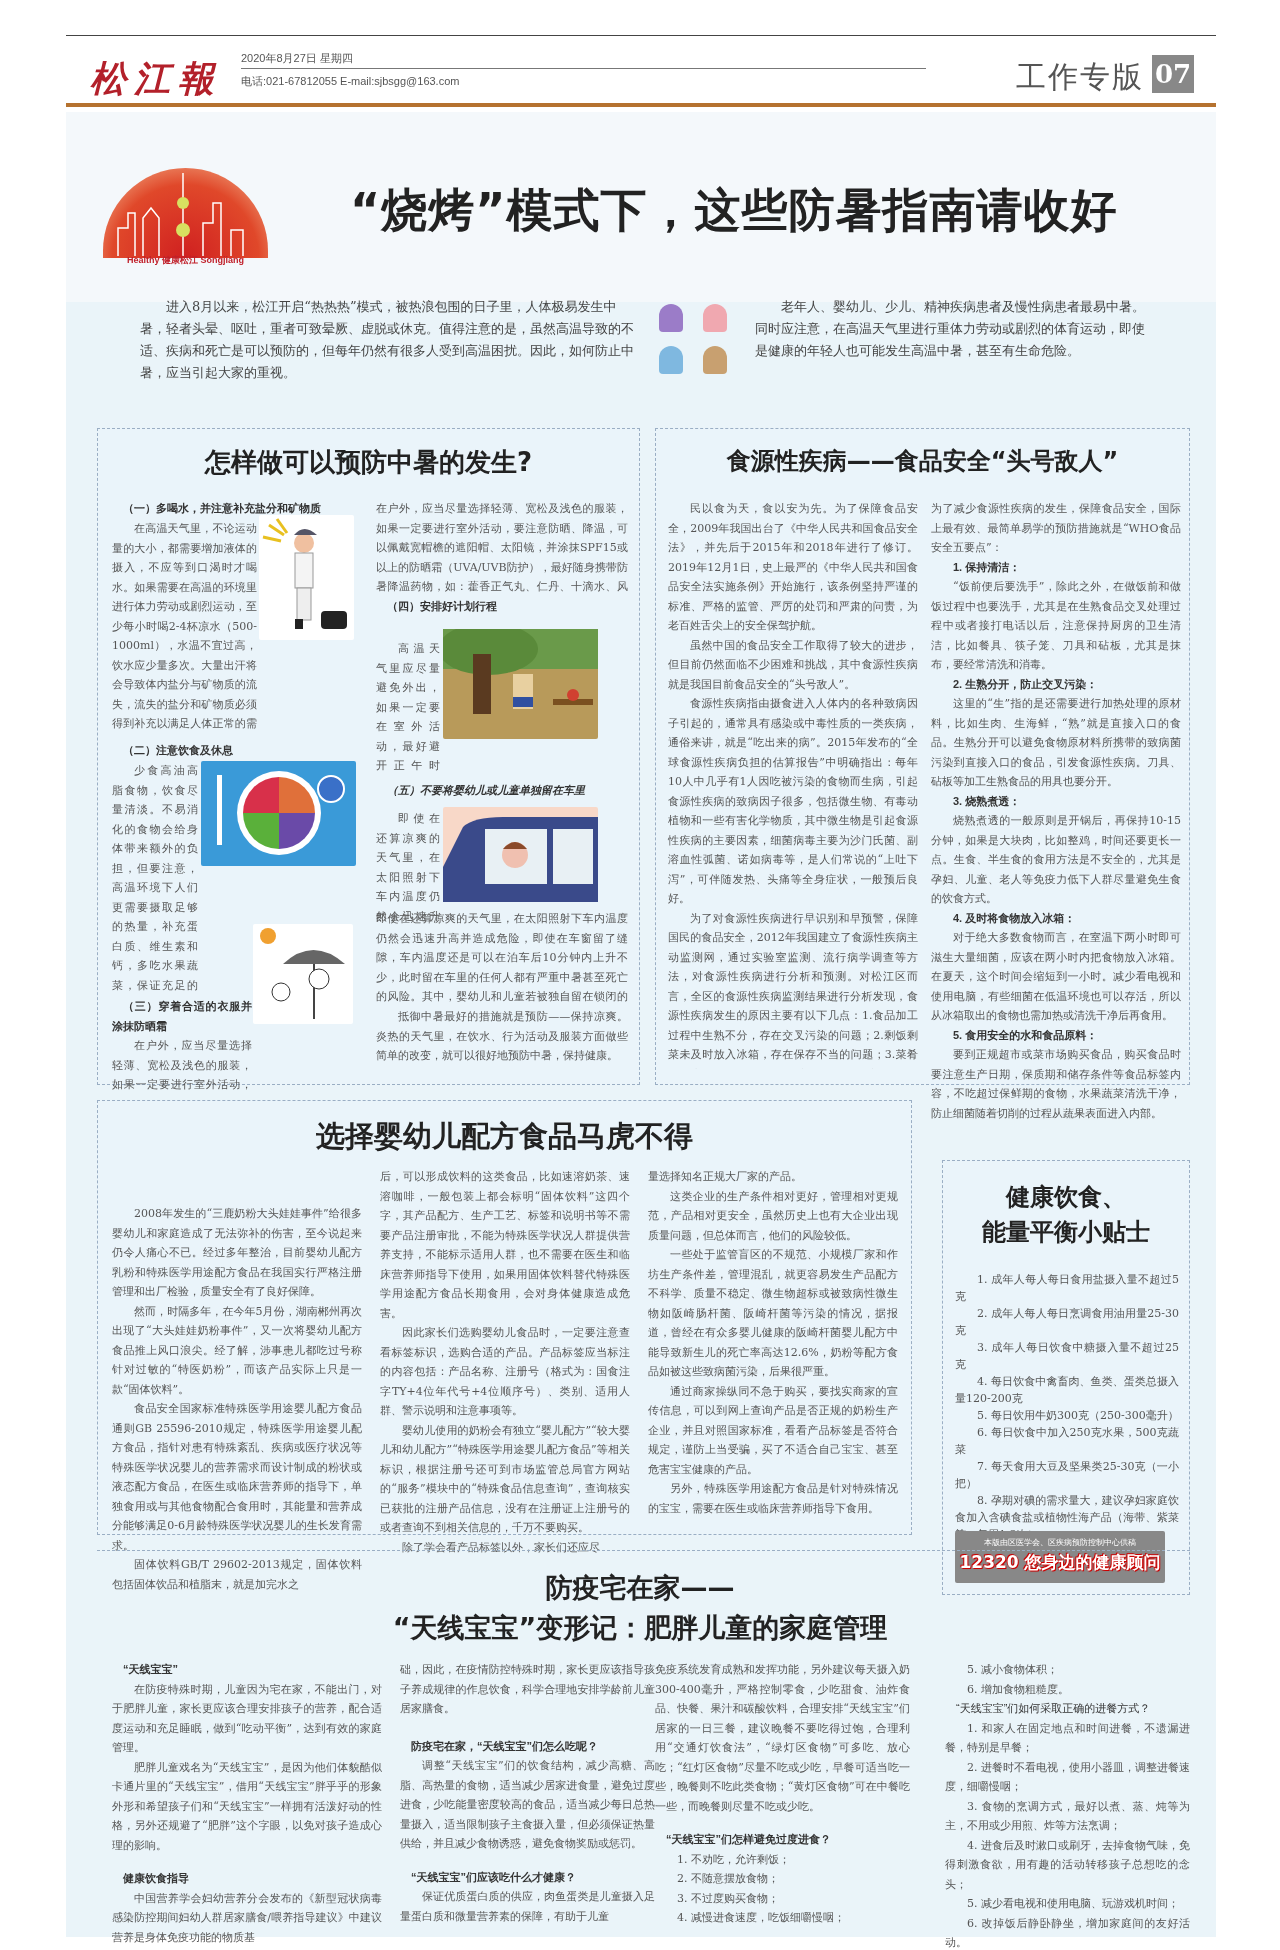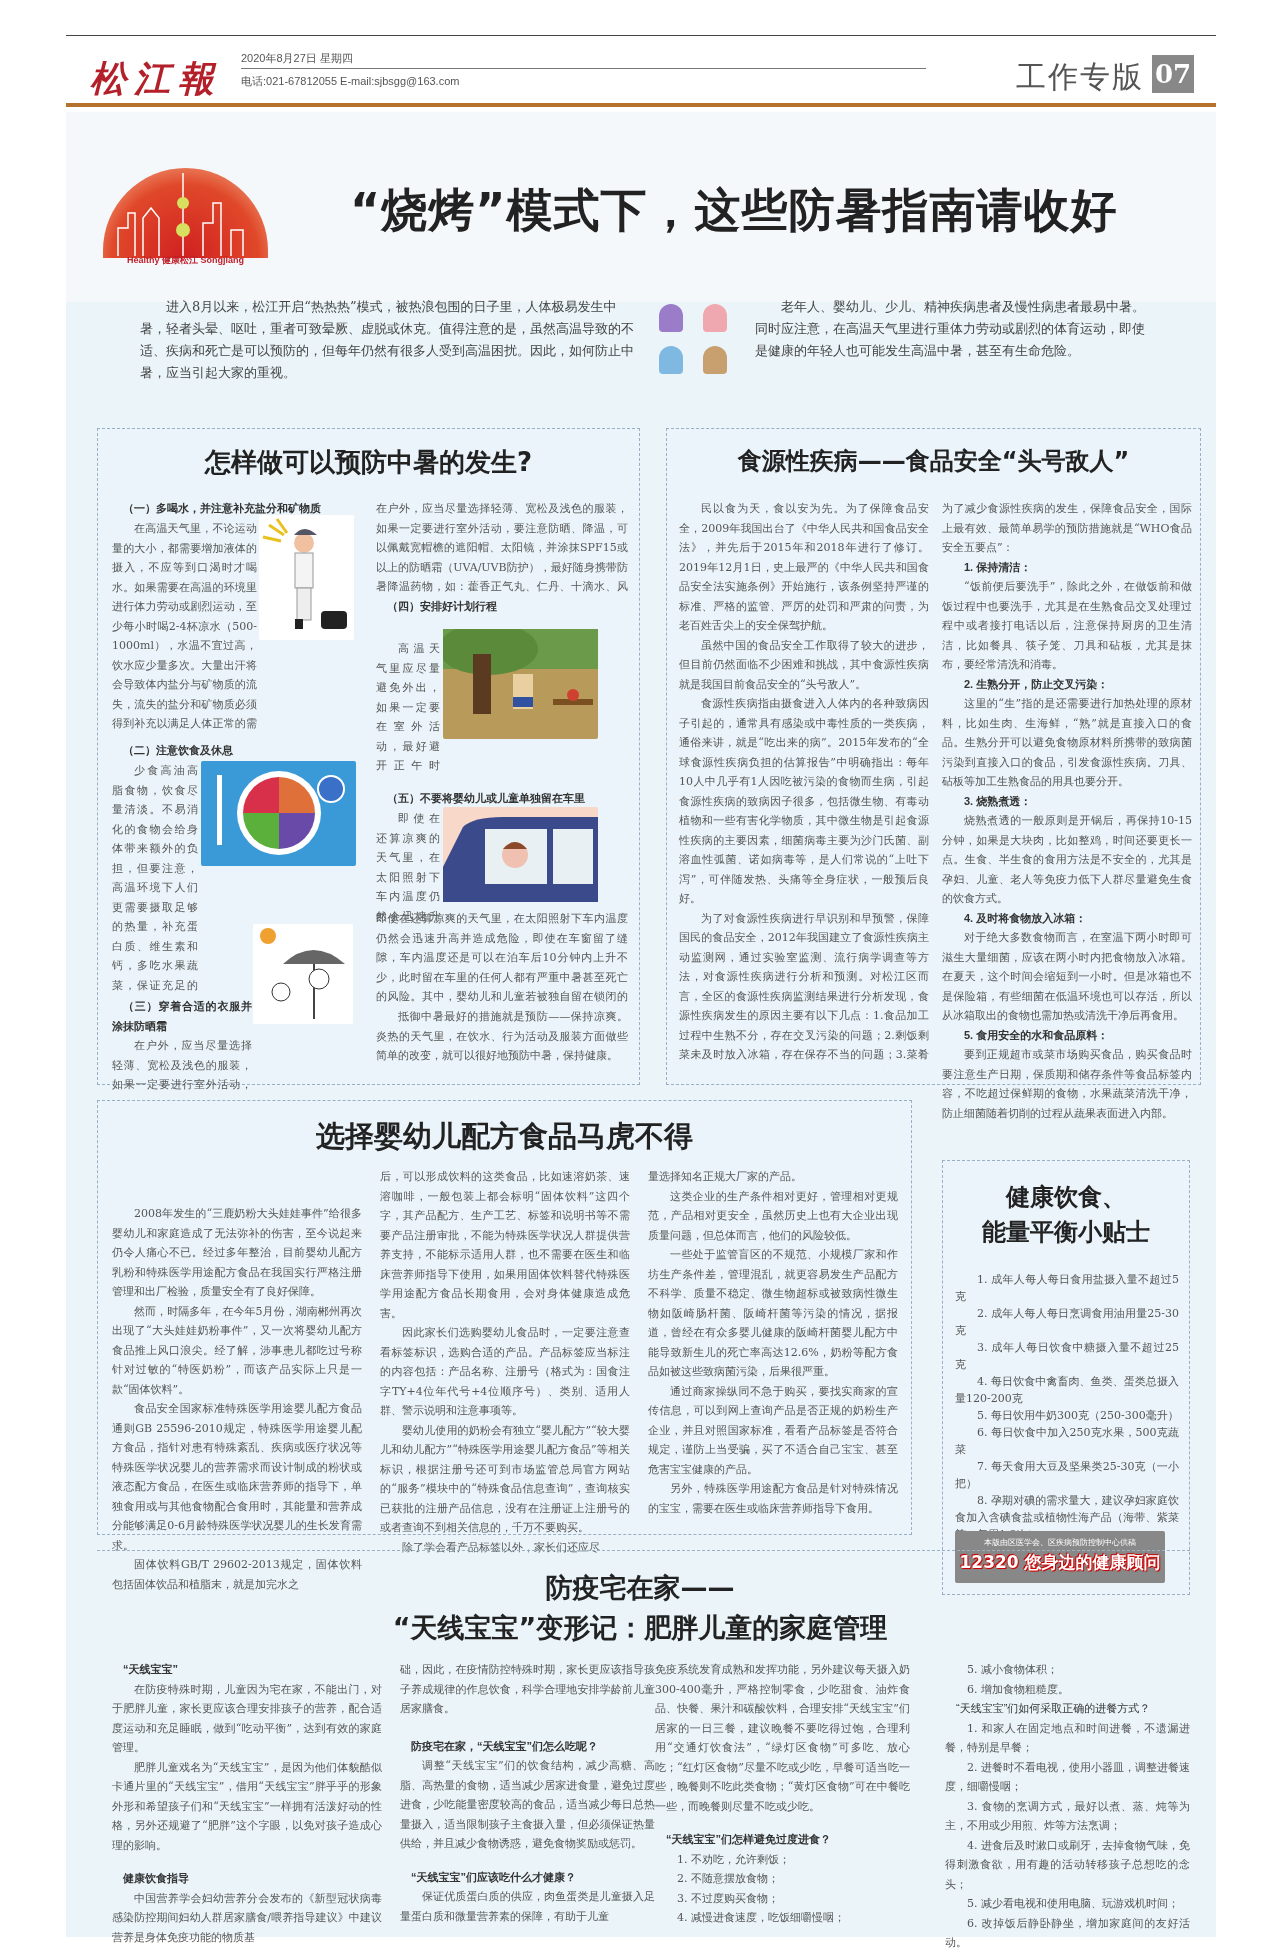--- a/index.html
+++ b/index.html
@@ -180,7 +180,7 @@
   </div>
 </div>
 
-<div class="box" style="left:655px;top:428px;width:535px;height:657px;margin-left:11px;">
+<div class="box" style="left:655px;top:428px;width:535px;height:657px;">
   <div class="box-title" style="top:16px;font-size:24px;">食源性疾病——食品安全“头号敌人”</div>
   <div class="col" style="left:12px;top:70px;width:250px;">
     <p>民以食为天，食以安为先。为了保障食品安全，2009年我国出台了《中华人民共和国食品安全法》，并先后于2015年和2018年进行了修订。2019年12月1日，史上最严的《中华人民共和国食品安全法实施条例》开始施行，该条例坚持严谨的标准、严格的监管、严厉的处罚和严肃的问责，为老百姓舌尖上的安全保驾护航。</p>

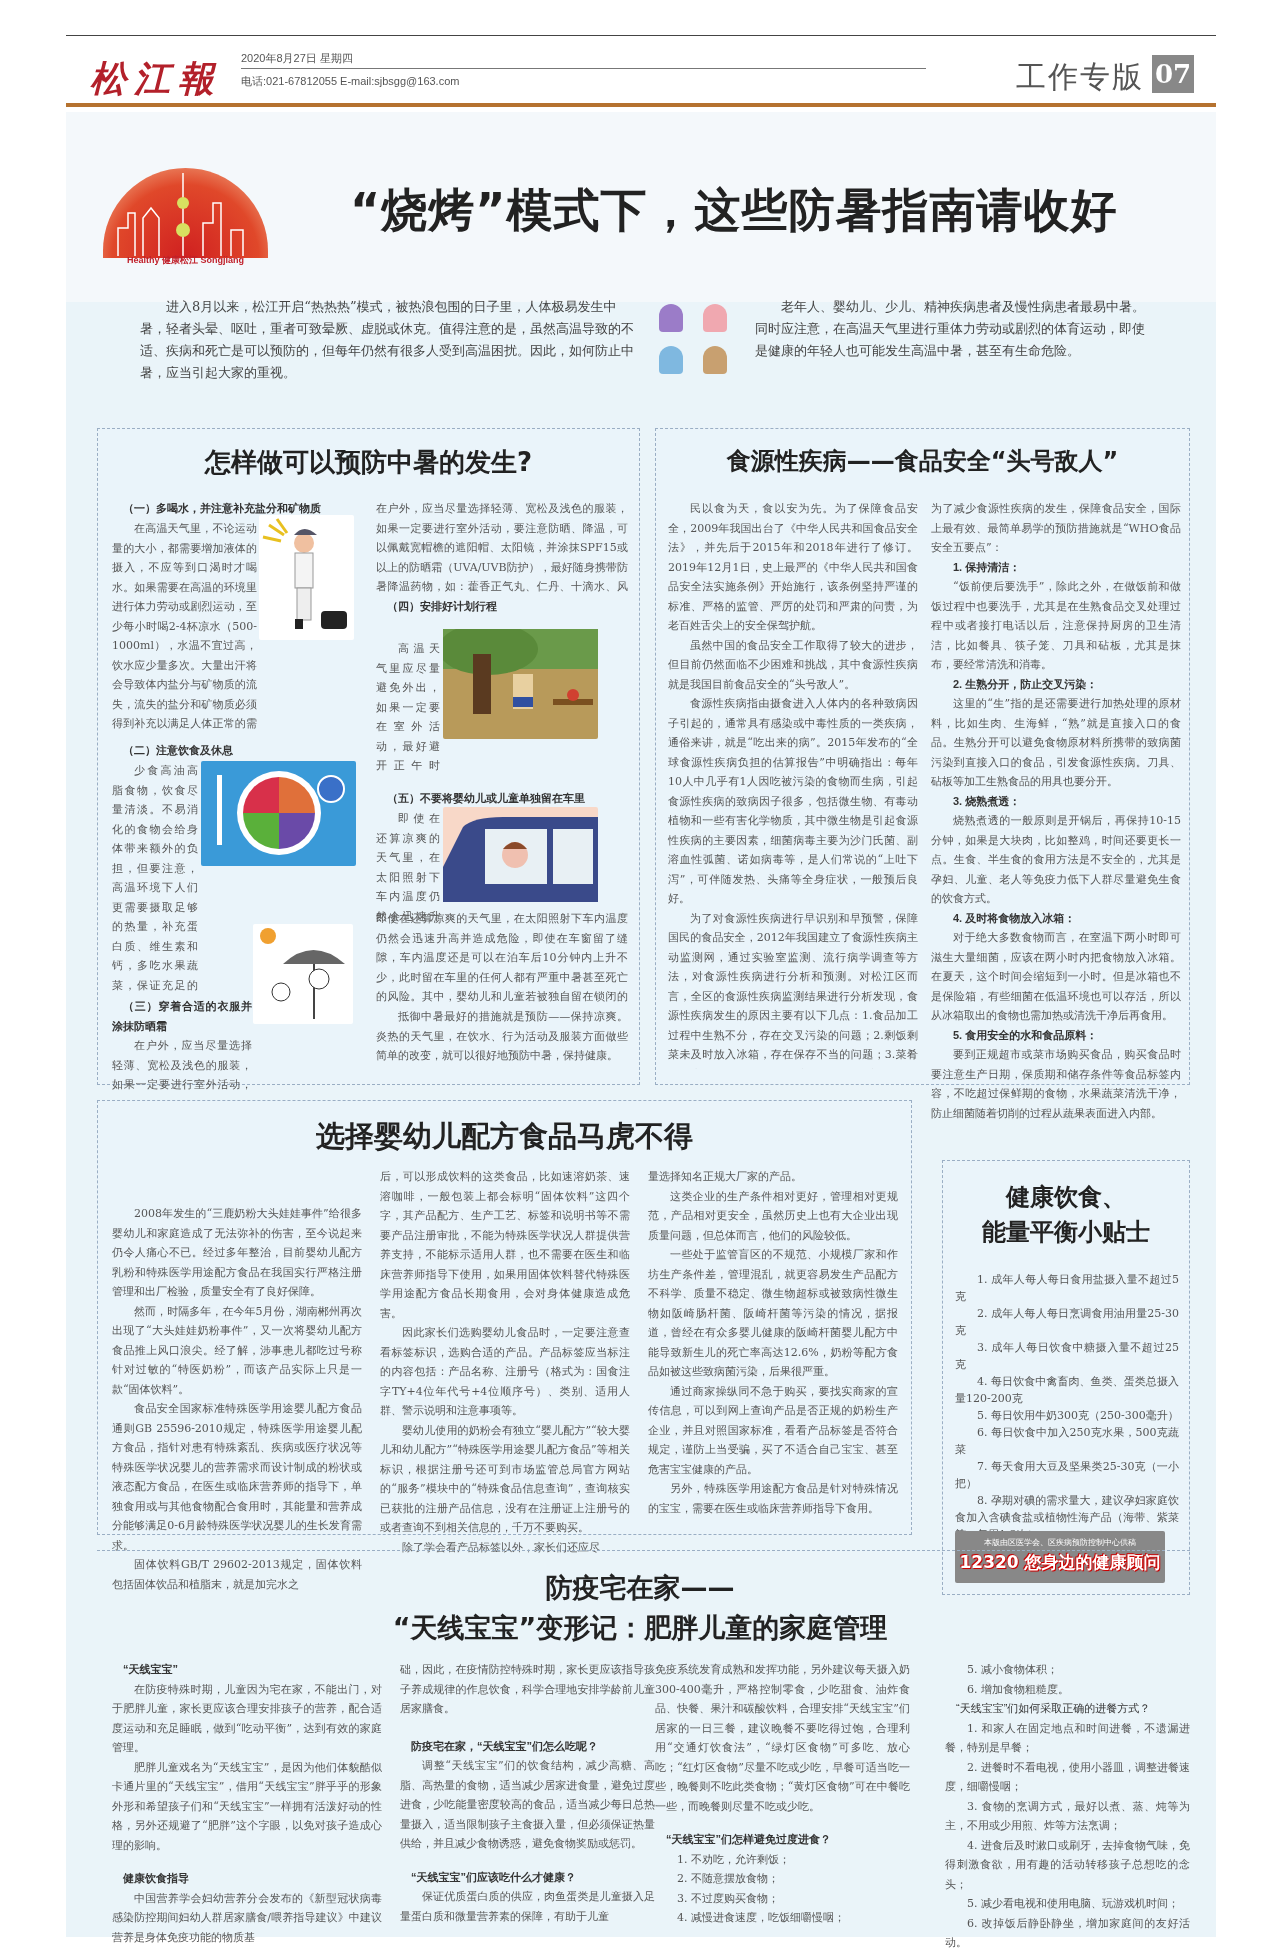--- a/index.html
+++ b/index.html
@@ -160,7 +160,7 @@
     <p style="height:136px;overflow:hidden;">高温天气里应尽量避免外出，如果一定要在室外活动，最好避开正午时段，尽量将时间安排在早晨或者傍晚，并且尽量多在阴凉处活动或休息，避免太阳直晒。</p>
   </div>
   <div class="col" style="left:278px;top:348px;width:252px;">
-    <p class="sub" style="margin-top:12px;">（五）不要将婴幼儿或儿童单独留在车里</p>
+    <p class="sub" style="margin-top:4px;font-style:italic;">（五）不要将婴幼儿或儿童单独留在车里</p>
   </div>
   <div class="img" style="left:345px;top:378px;width:155px;height:95px;background:#f8d8c8;">
     <svg width="155" height="95" viewBox="0 0 155 95">

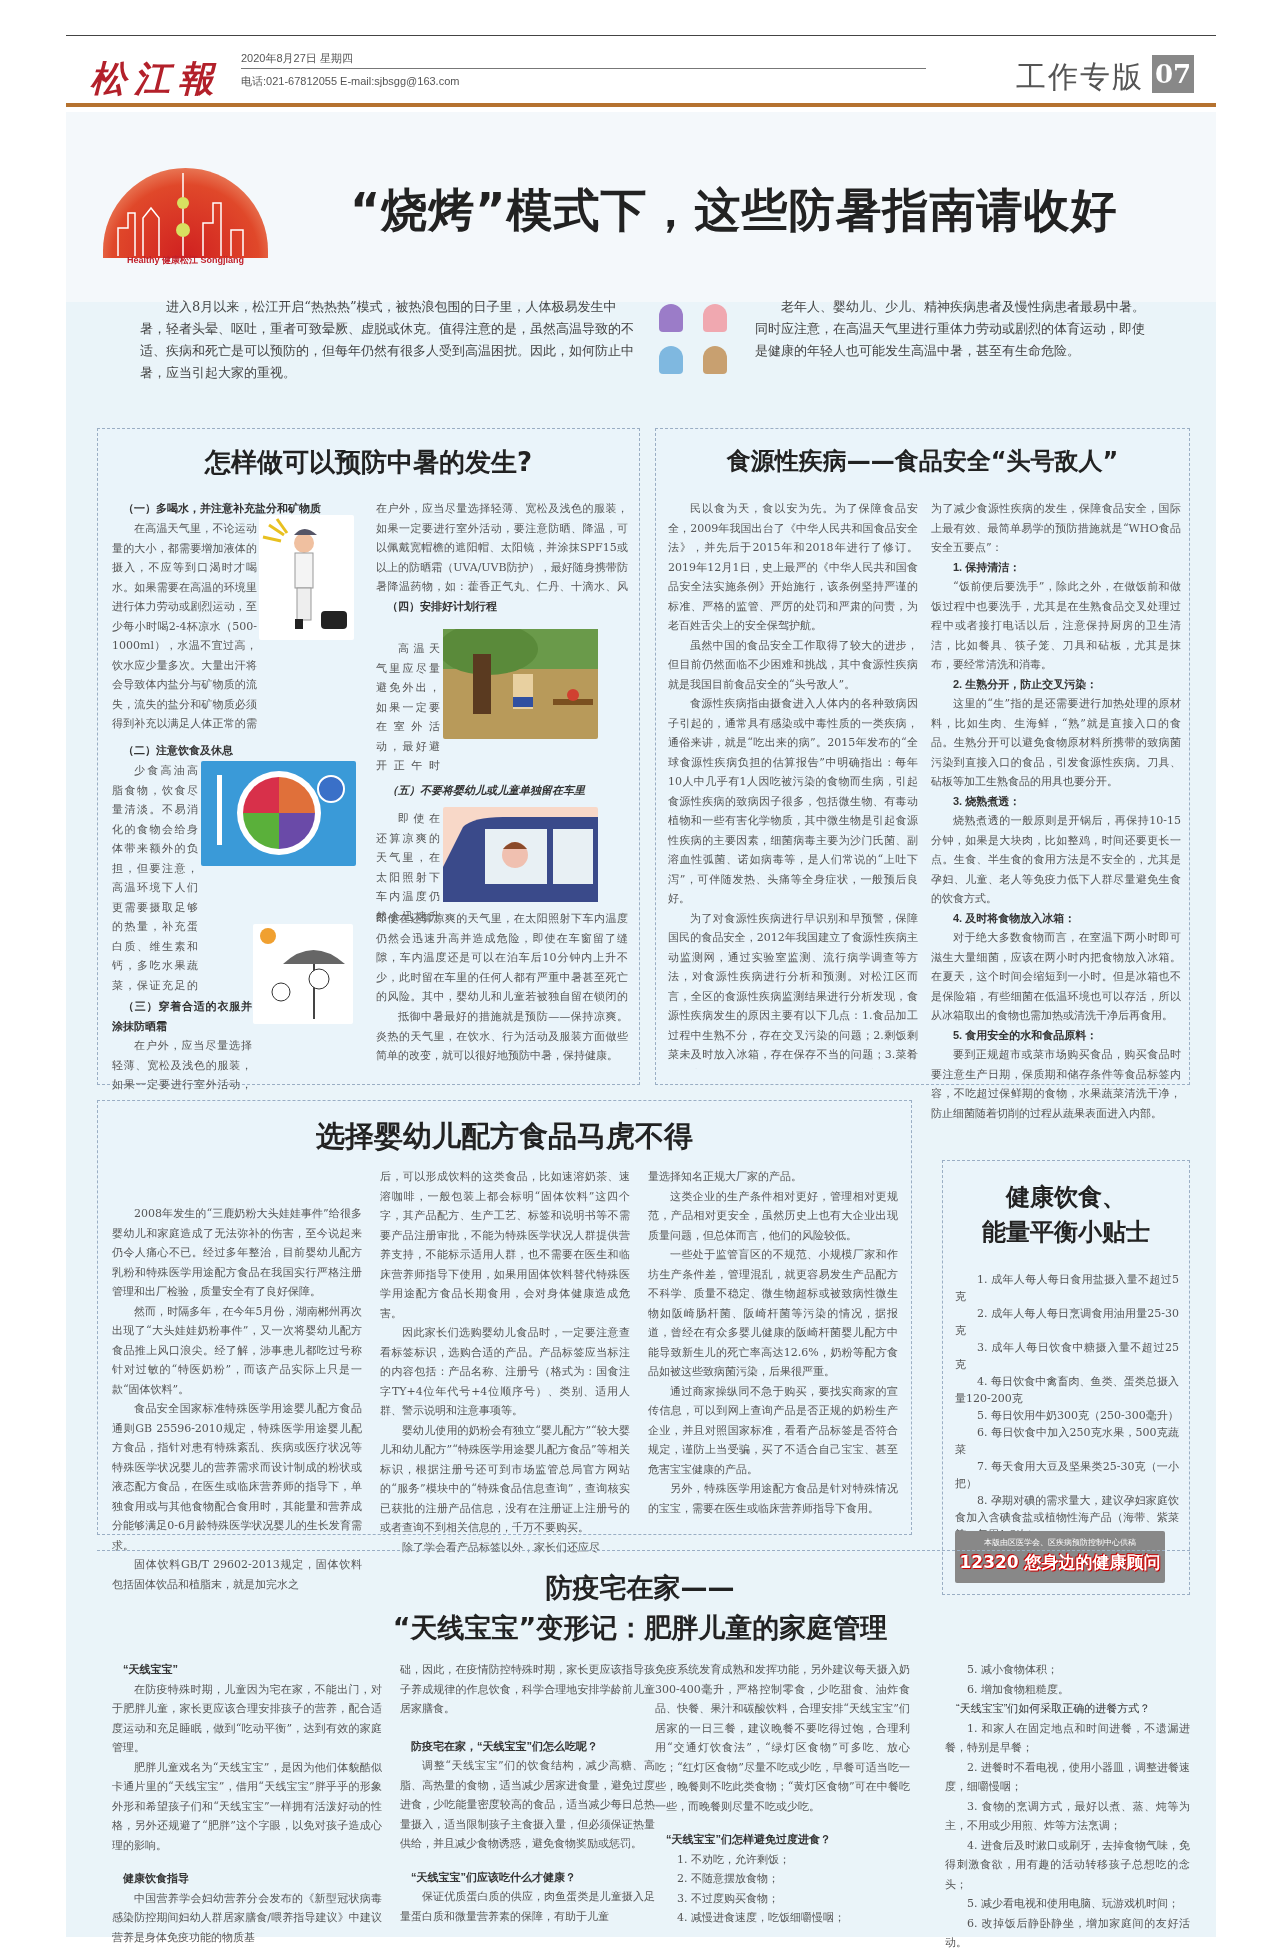--- a/index.html
+++ b/index.html
@@ -197,7 +197,7 @@
     <p class="subn">3. 烧熟煮透：</p>
     <p>烧熟煮透的一般原则是开锅后，再保持10-15分钟，如果是大块肉，比如整鸡，时间还要更长一点。生食、半生食的食用方法是不安全的，尤其是孕妇、儿童、老人等免疫力低下人群尽量避免生食的饮食方式。</p>
     <p class="subn">4. 及时将食物放入冰箱：</p>
-    <p>对于绝大多数食物而言，在室温下两小时即可滋生大量细菌，应该在两小时内把食物放入冰箱。在夏天，这个时间会缩短到一小时。但是冰箱也不是保险箱，有些细菌在低温环境也可以存活，所以从冰箱取出的食物也需加热或清洗干净后再食用。</p>
+    <p>对于绝大多数食物而言，在室温下两小时即可滋生大量细菌，应该在两小时内把食物放入冰箱。在夏天，这个时间会缩短到一小时。减少看电视和使用电脑，有些细菌在低温环境也可以存活，所以从冰箱取出的食物也需加热或清洗干净后再食用。</p>
     <p class="subn">5. 食用安全的水和食品原料：</p>
     <p style="height:78px;overflow:hidden;">要到正规超市或菜市场购买食品，购买食品时要注意生产日期，保质期和储存条件等食品标签内容，不吃超过保鲜期的食物，水果蔬菜清洗干净，防止细菌随着切削的过程从蔬果表面进入内部。</p>
   </div>

